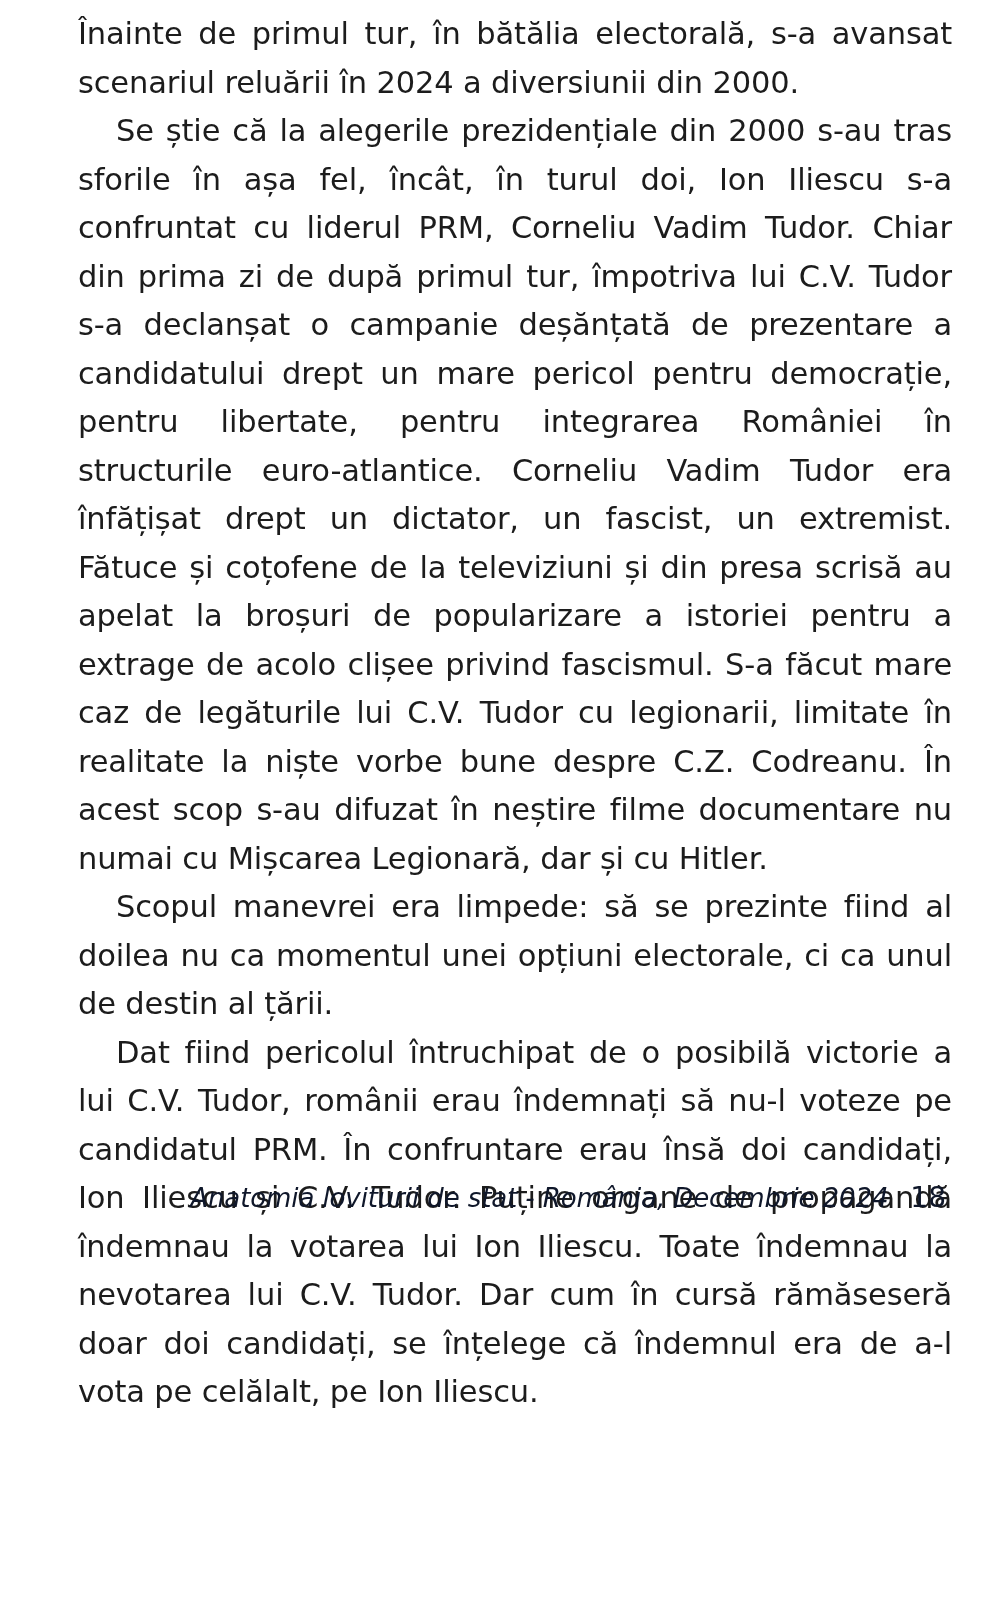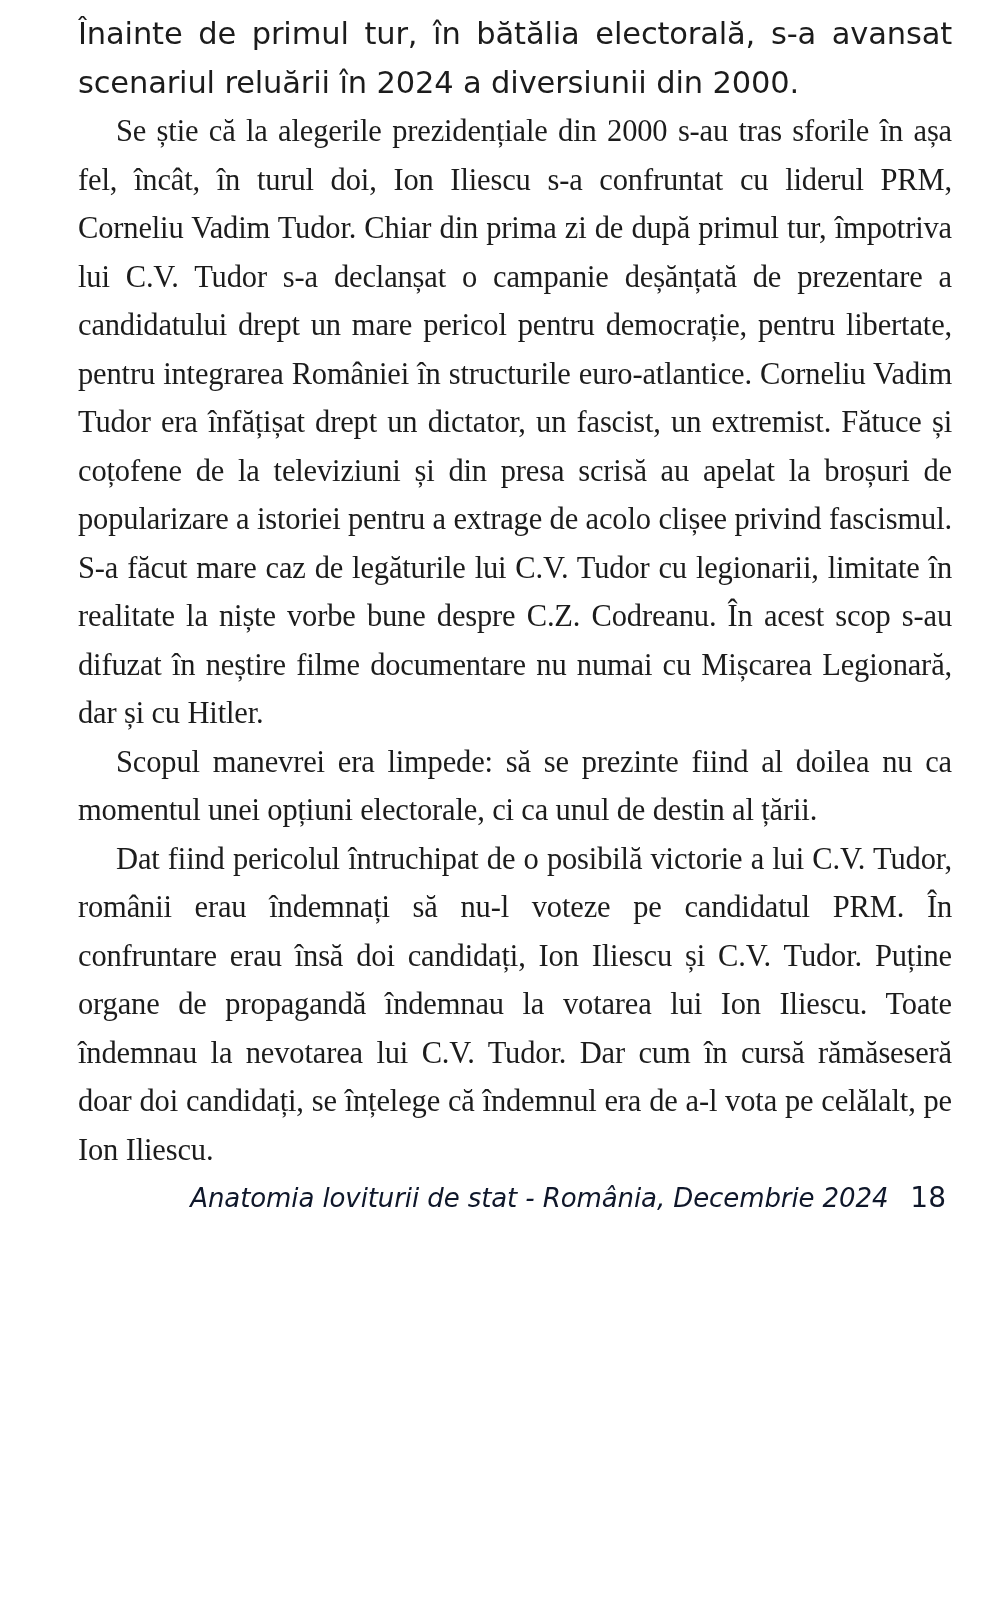--- a/index.html
+++ b/index.html
@@ -35,7 +35,6 @@
   }
   .body-text p.indent {
     text-indent: 38px;
-    font-family: Liberation Serif, serif;
   }
   .footer {
     position: absolute;

